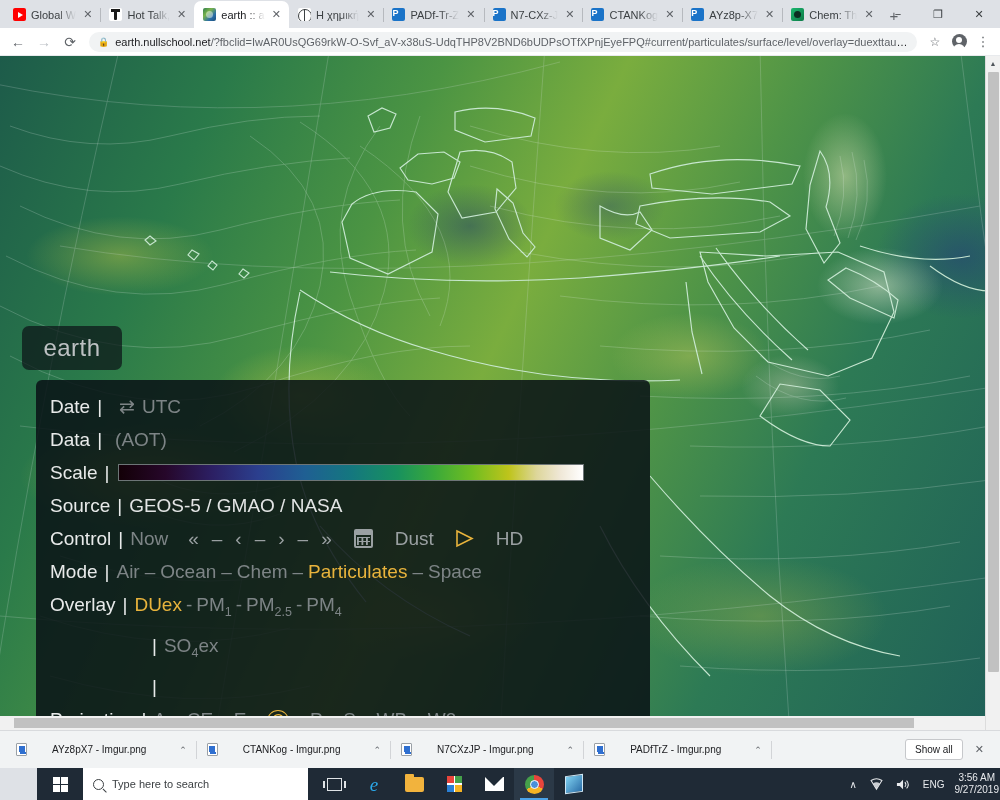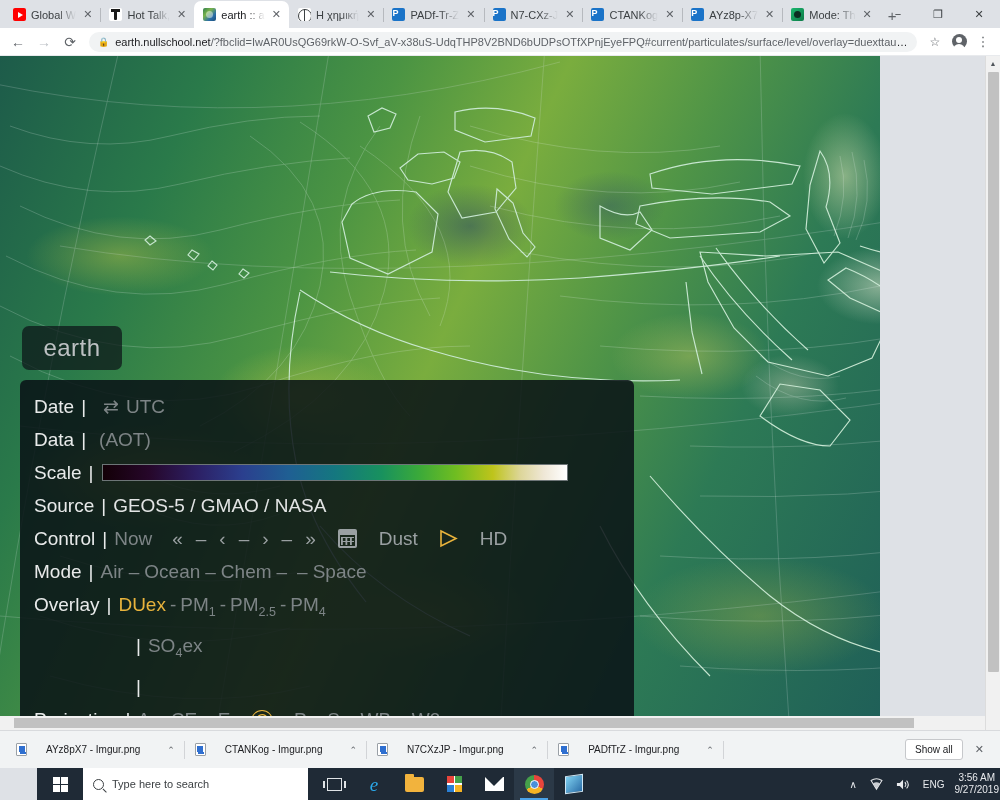--- a/index.html
+++ b/index.html
@@ -300,7 +300,7 @@
     <div class="tab">
       <span class="sep"></span>
       <span class="favicon fv-imgur"></span>
-      <span class="tab-title fade">Mode: Th</span>
+      <span class="tab-title fade">Chem: Th</span>
       <span class="tab-x">✕</span>
     </div>
     <div class="newtab">+</div>

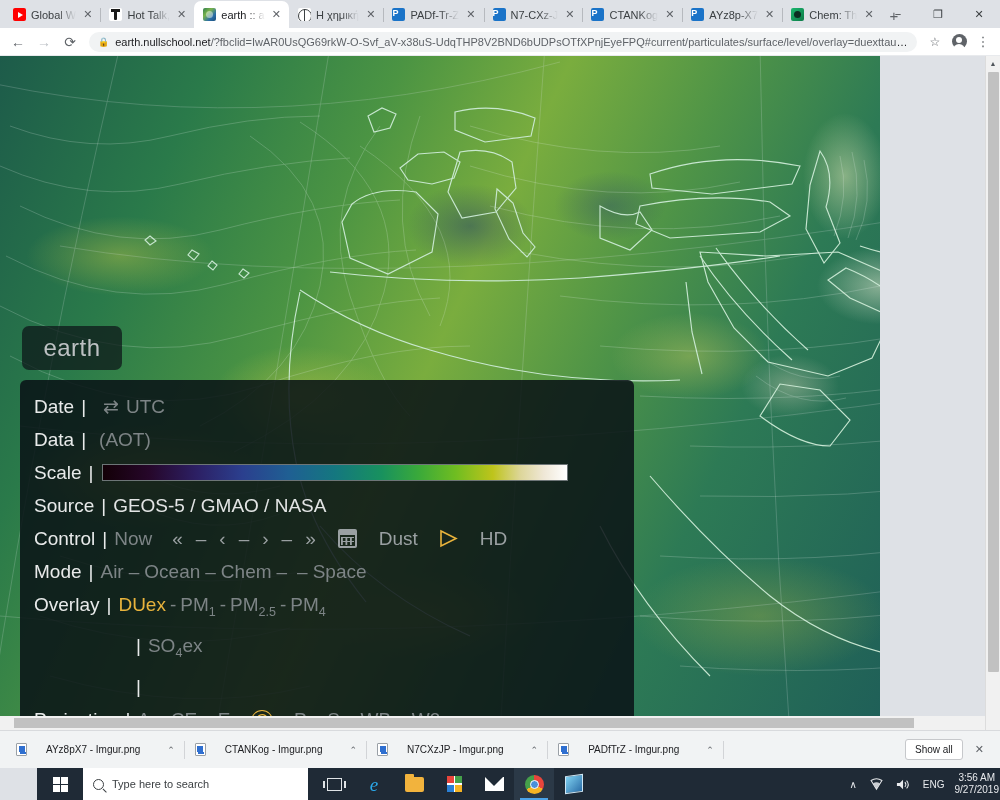--- a/index.html
+++ b/index.html
@@ -80,7 +80,7 @@
   .kebab { font-size:13px; color:#5f6368; letter-spacing:0; line-height:.7; }
 
   
-  .viewport { position:absolute; left:0; top:56px; width:880px; height:674px; overflow:hidden;
+  .viewport { position:absolute; left:0; top:56px; width:1000px; height:674px; overflow:hidden;
               background:#0c1b26;padding-left:48px; }
   .map {
     position:absolute; inset:0;

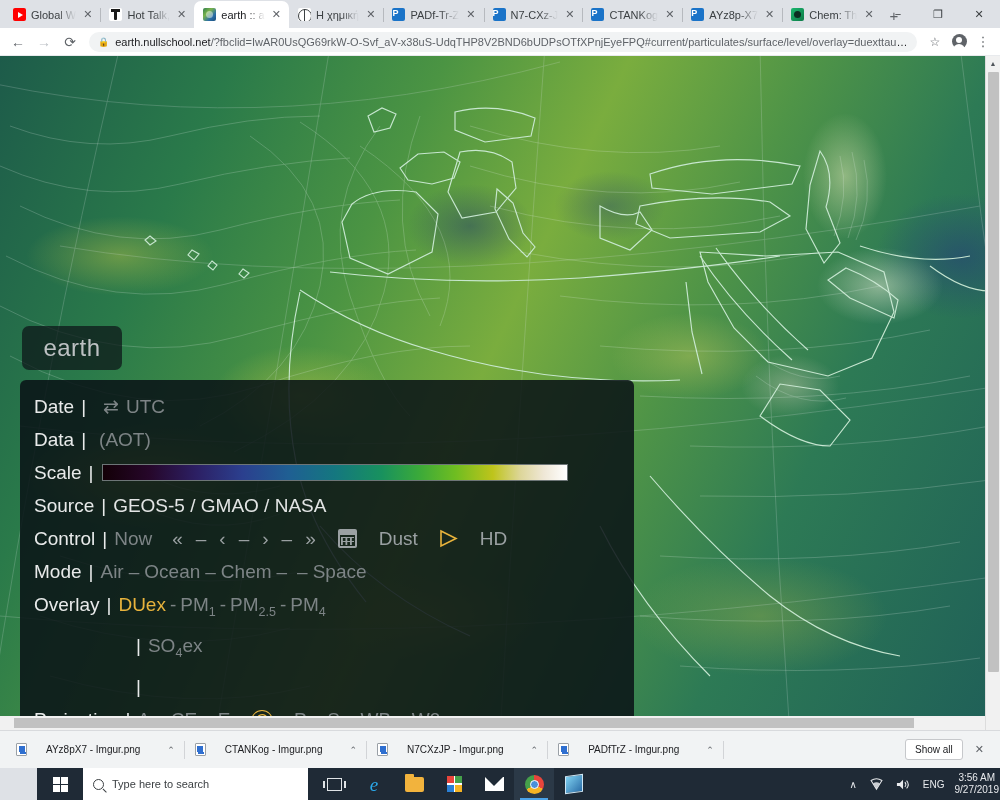--- a/index.html
+++ b/index.html
@@ -115,7 +115,7 @@
 
   
   .panel {
-    position:absolute; left:20px; top:324px; width:614px; height:374px;
+    position:absolute; left:36px; top:324px; width:614px; height:374px;
     background:rgba(9,18,22,.86); border-radius:6px; padding:10px 14px 6px 14px;
     color:#d6d8d9;
   }

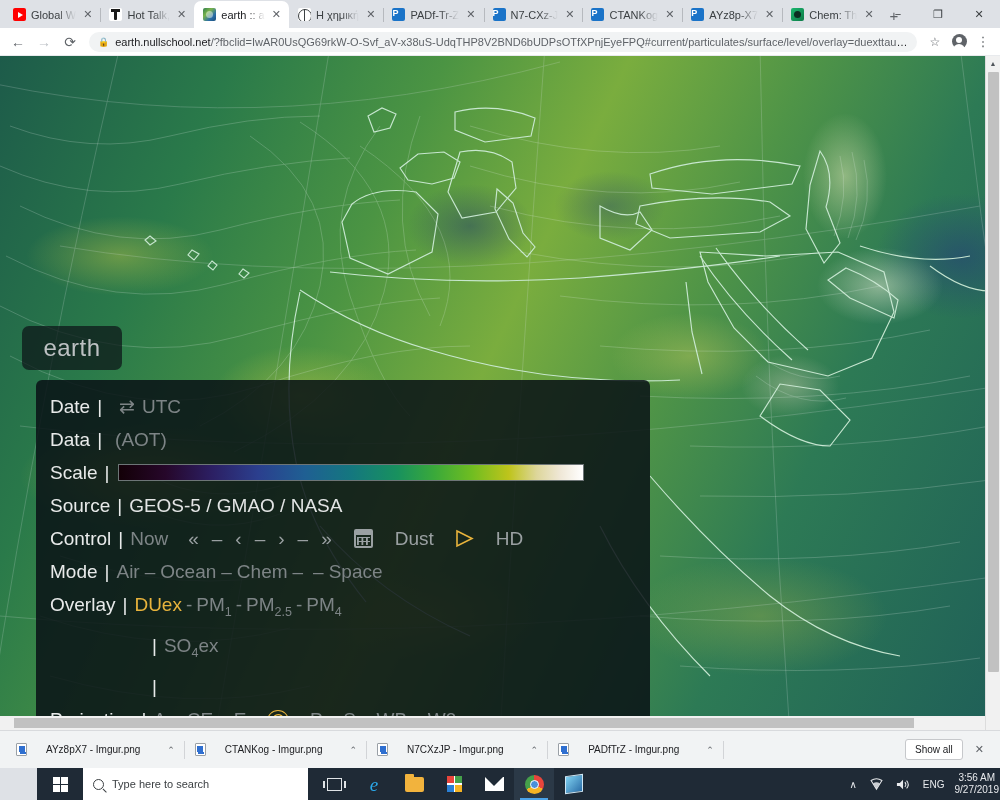--- a/index.html
+++ b/index.html
@@ -498,6 +498,7 @@
         <span class="sep-dash">–</span>
         <span class="dim">Chem</span>
         <span class="sep-dash">–</span>
+        <span class="hl">Particulates</span>
         <span class="sep-dash">–</span>
         <span class="dim">Space</span>
       </div>

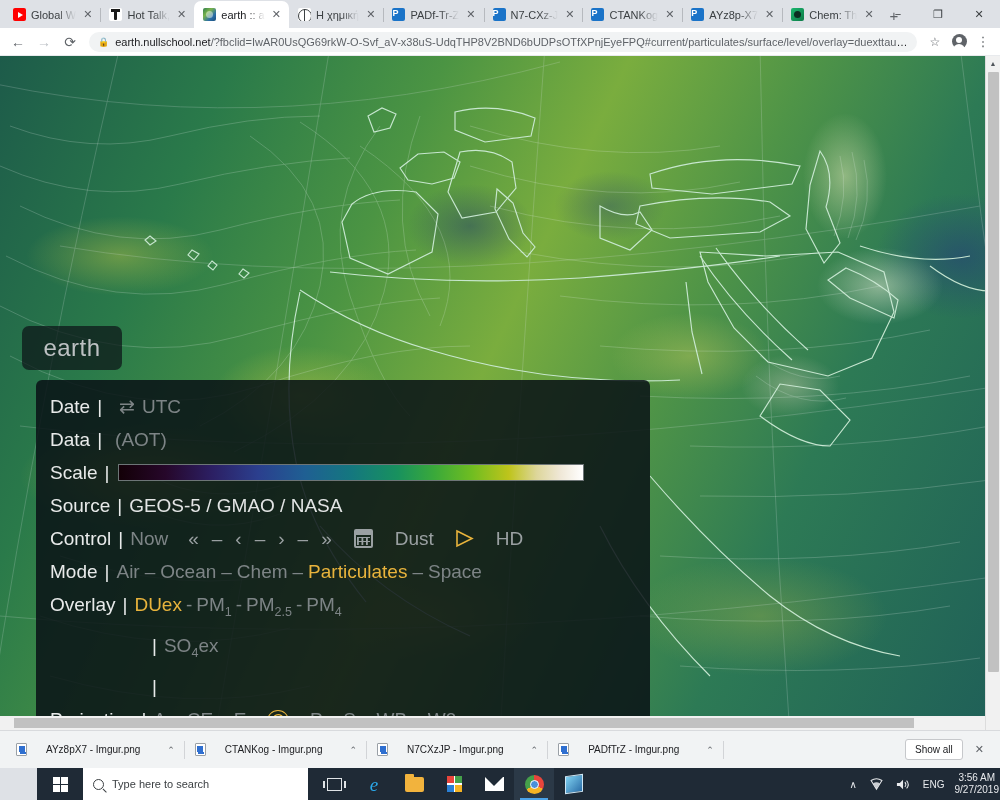--- a/index.html
+++ b/index.html
@@ -181,7 +181,7 @@
   .shelf { position:absolute; left:0; top:730px; width:1000px; height:38px; background:#f1f3f4;
            border-top:1px solid #d8dadd; display:flex; align-items:center; padding:0 6px; }
   .dl {
-    display:flex; align-items:center; gap:19px; height:38px; padding:8px 10px;
+    display:flex; align-items:center; gap:25px; height:38px; padding:8px 10px;
     font-size:10px; color:#202124; position:relative;
   }
   .dl .dsep { position:absolute; right:0; top:10px; height:18px; width:1px; background:#d2d4d7; }

